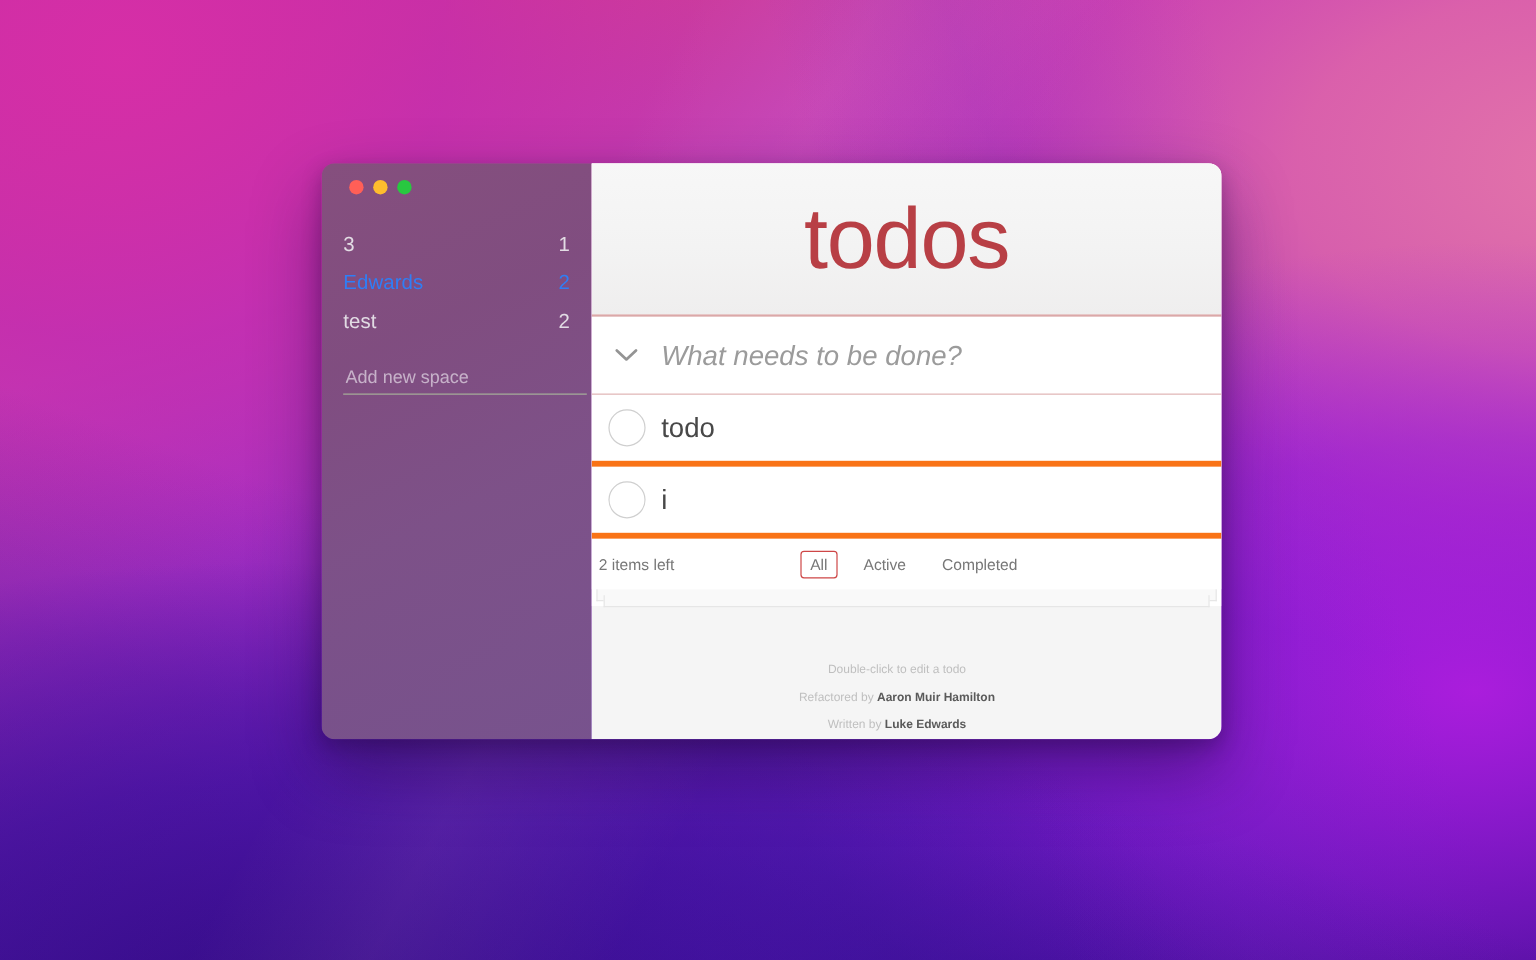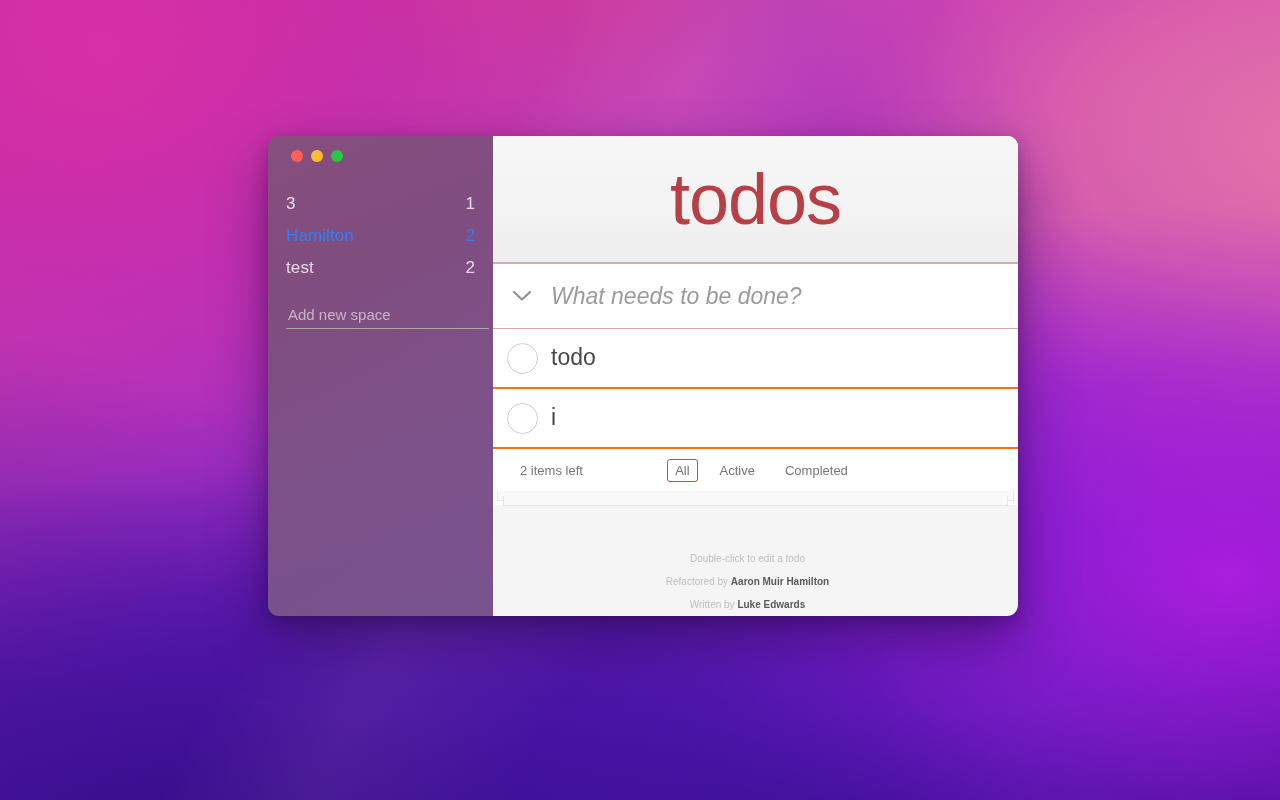--- a/index.html
+++ b/index.html
@@ -352,7 +352,7 @@
           <span class="space-count">1</span>
         </div>
         <div class="space-row selected">
-          <span class="space-name">Hamilton</span>
+          <span class="space-name">Edwards</span>
           <span class="space-count">2</span>
         </div>
         <div class="space-row">

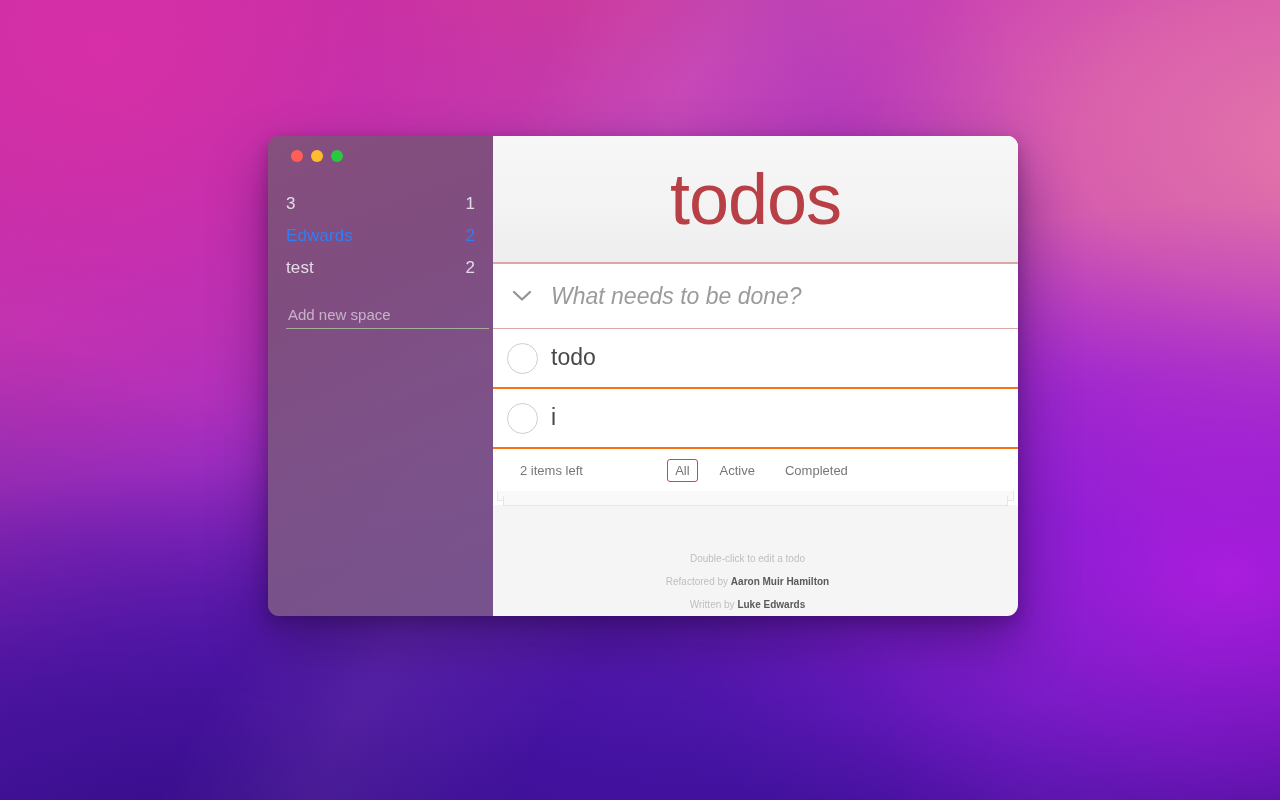--- a/index.html
+++ b/index.html
@@ -242,7 +242,7 @@
     display: flex;
     align-items: center;
     background: #ffffff;
-    border-bottom: 2px solid #f97316;
+    border-bottom: 5px solid #f97316;
   }
   .todo-toggle {
     width: 58px;

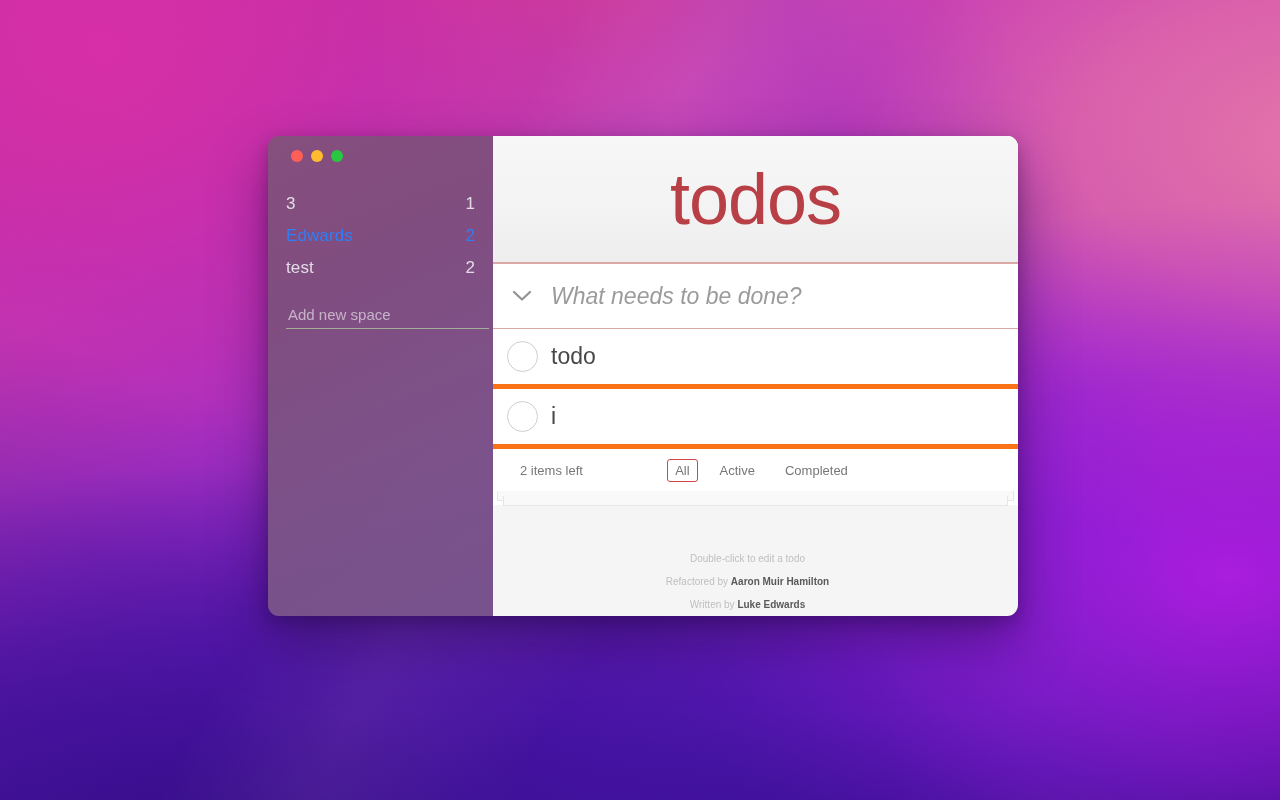--- a/index.html
+++ b/index.html
@@ -271,7 +271,7 @@
     display: flex;
     align-items: center;
     background: #ffffff;
-    padding: 0 27px;
+    padding: 0 6px;
     font-size: 13px;
     color: #777777;
     position: relative;

